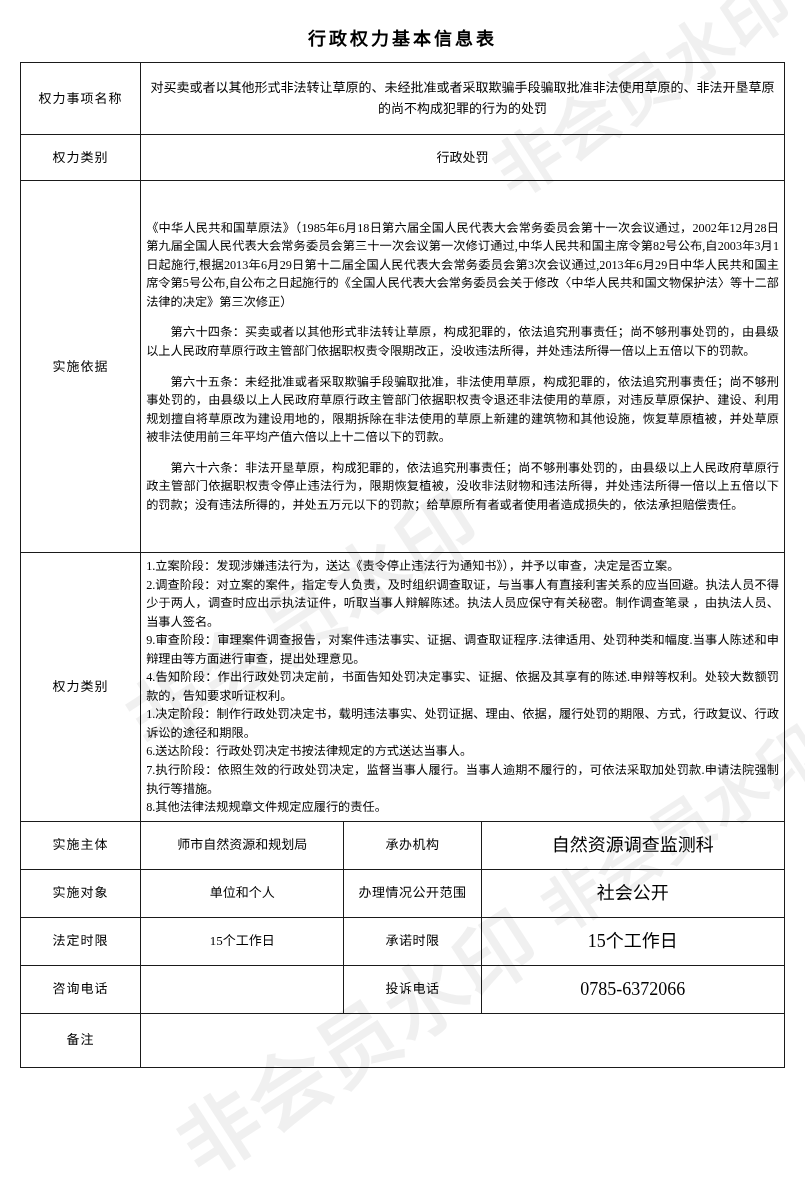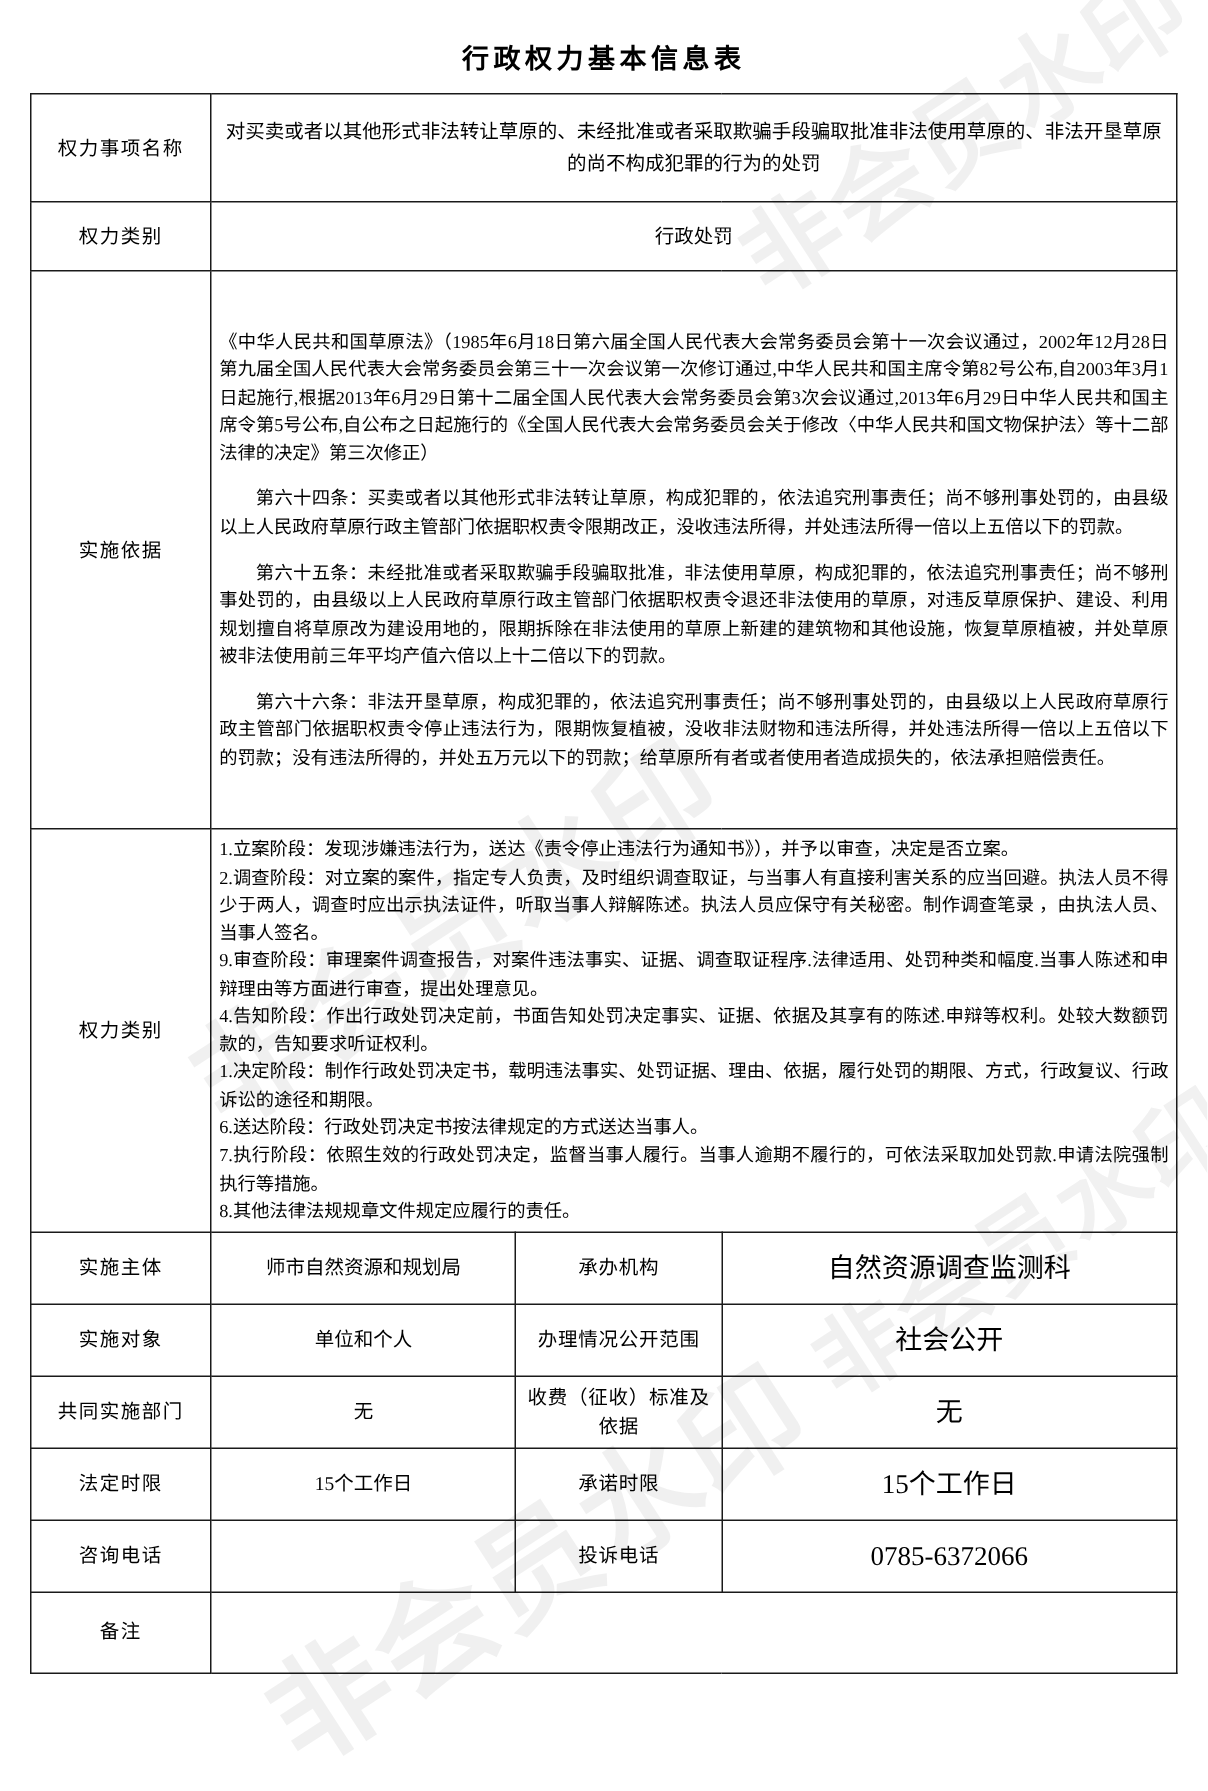--- a/index.html
+++ b/index.html
@@ -200,12 +200,6 @@
         <td class="value-wide">社会公开</td>
       </tr>
 
-      <tr class="r-joint">
-        <td class="label">共同实施部门</td>
-        <td class="value-center">无</td>
-        <td class="label-mid">收费（征收）标准及依据</td>
-        <td class="value-wide">无</td>
-      </tr>
 
       <tr class="r-time">
         <td class="label">法定时限</td>

